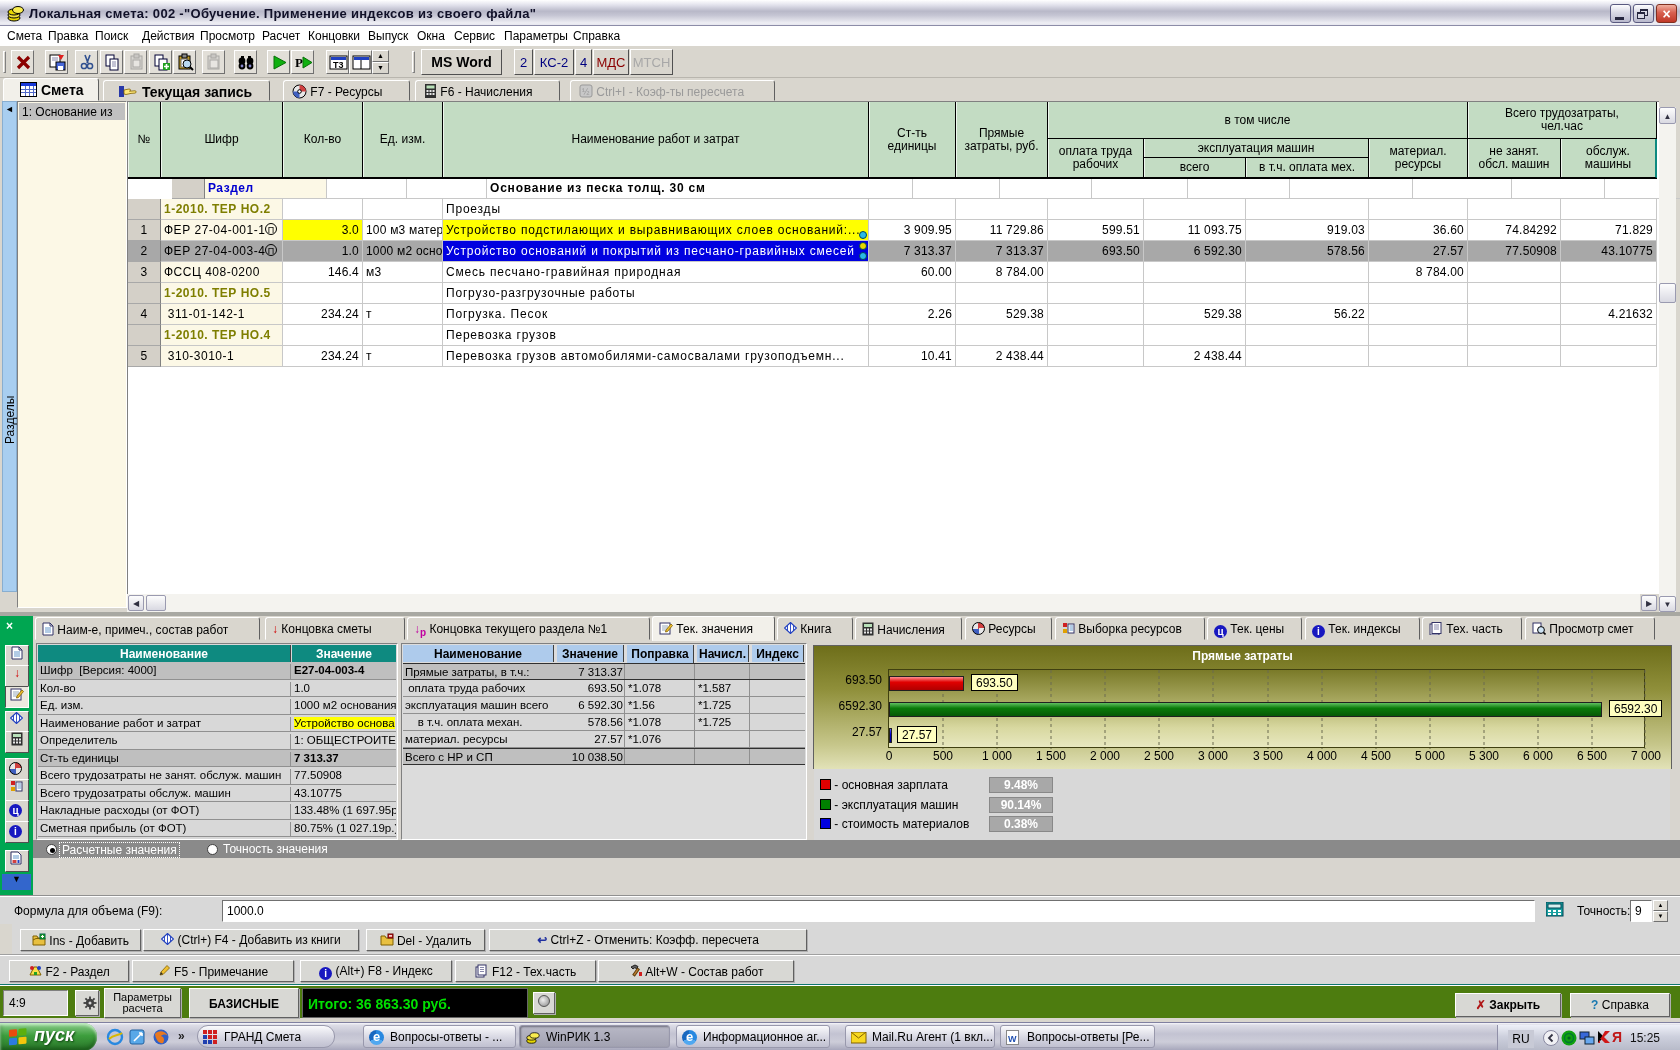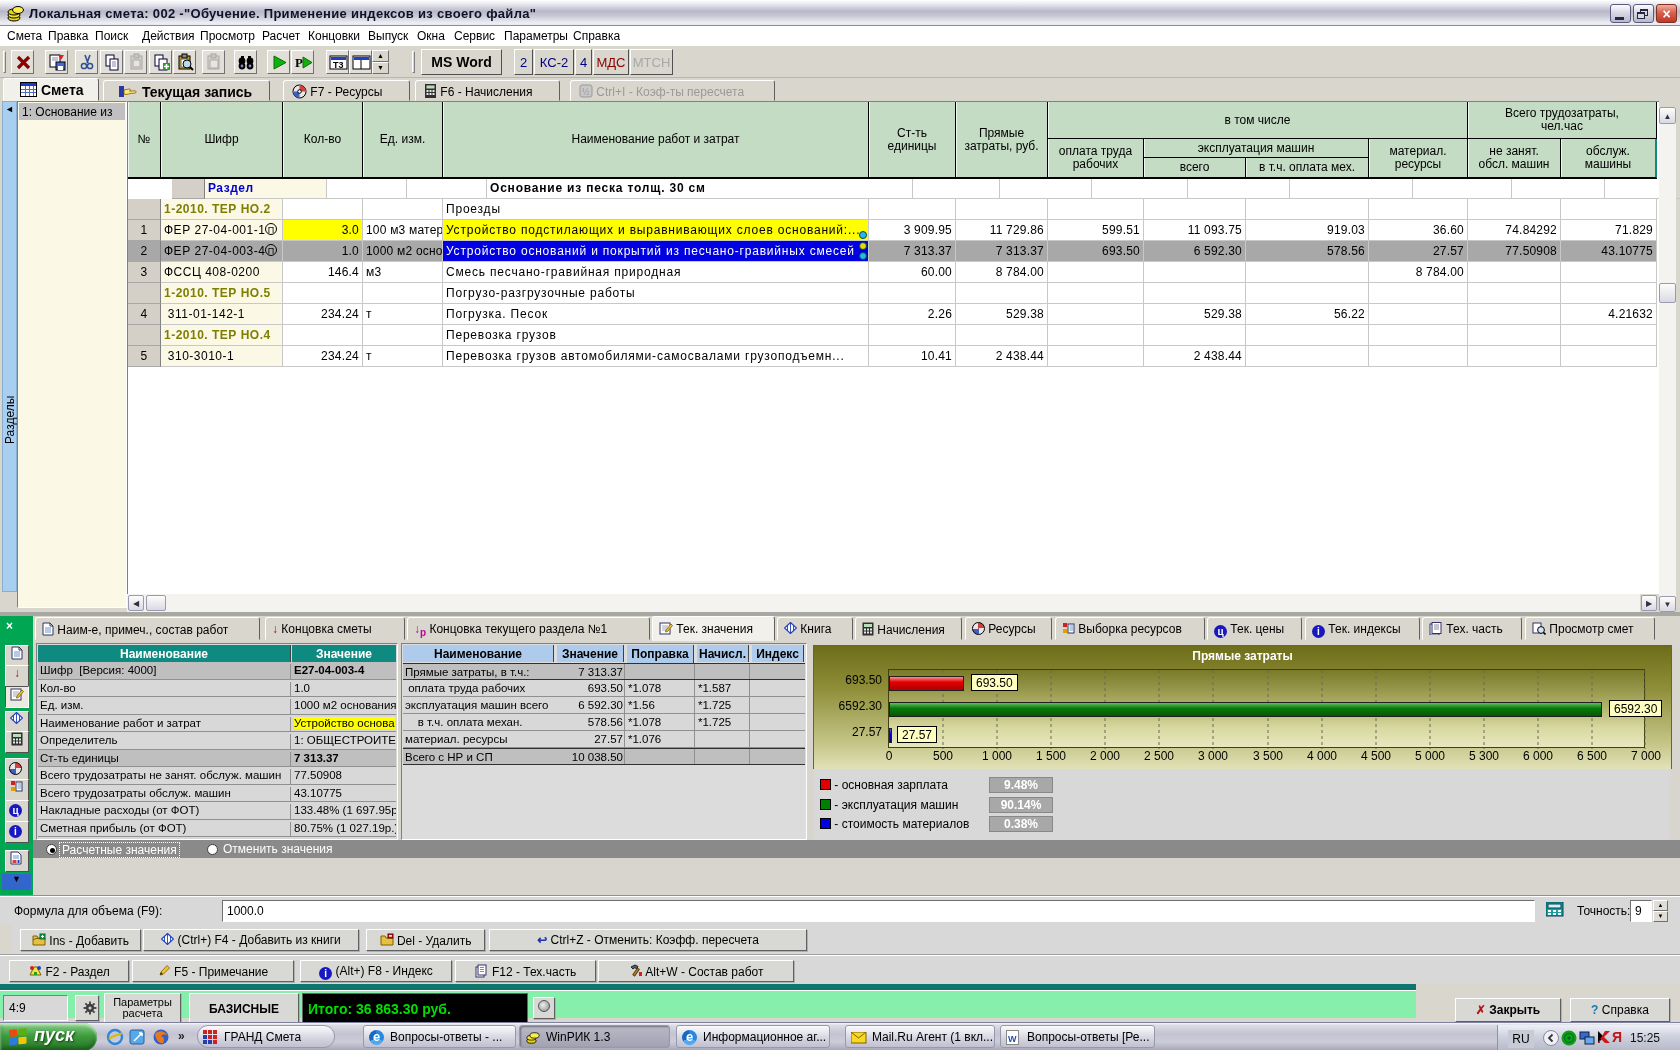--- a/index.html
+++ b/index.html
@@ -749,7 +749,7 @@
       </span>
 <span class="abs" style="left:26px;top:2px;color:#fff;border:1px dotted #fff;padding:0 2px;">Расчетные значения</span>
 <span class="abs radio" style="left:174px;top:4px;background:#fff;"></span>
-<span class="abs" style="left:190px;top:2px;color:#fff;">Отменить значения</span>
+<span class="abs" style="left:190px;top:2px;color:#fff;">Точность значения</span>
 </div>
 </div>
 

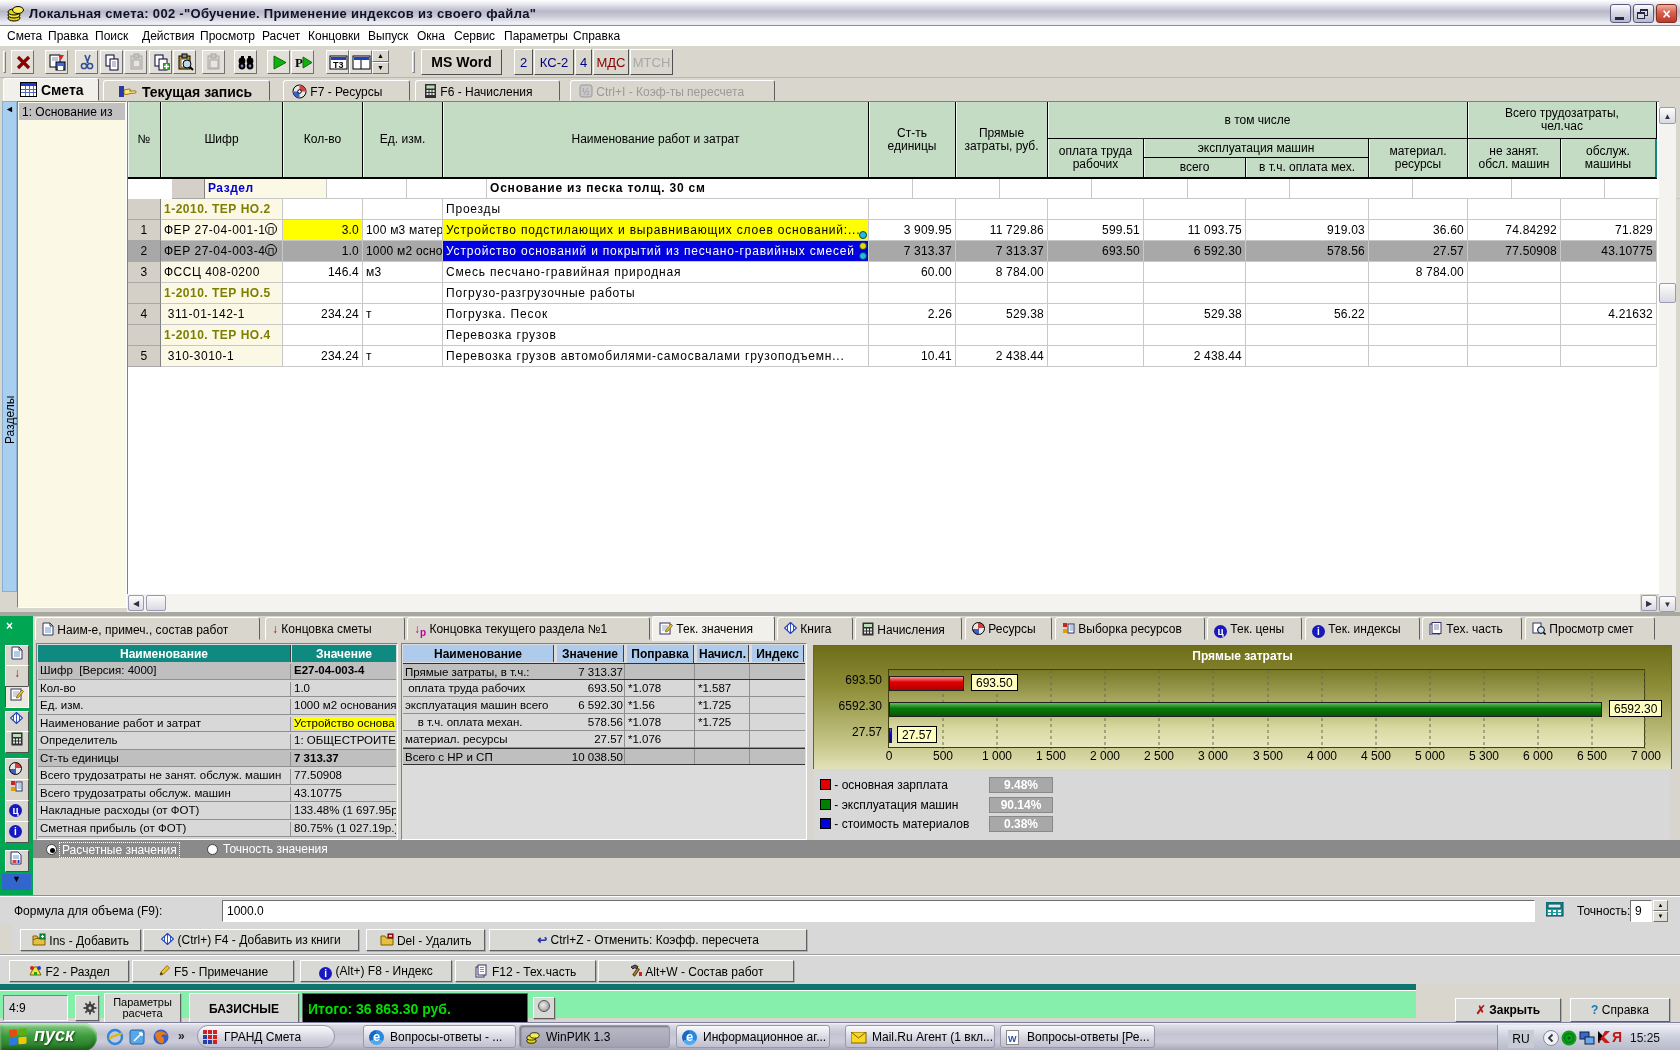--- a/index.html
+++ b/index.html
@@ -88,7 +88,7 @@
 #brow2{left:0;top:954px;width:1680px;height:30px;background:#d8d8d8;border-top:1px solid #a0a0a0;box-shadow:inset 0 1px 0 #fff;}
 .abtn{position:absolute;top:5px;height:22px;background:#d8d8d4;border:1px solid;border-color:#ffffff #606060 #606060 #ffffff;box-shadow:1px 1px 0 #b0b0b0;text-align:center;padding-top:3px;font-size:12px;white-space:nowrap;}
 
-#statusrow{left:0;top:984px;width:1416px;height:34px;background:#86efac;border-top:6px solid #0f766e;box-shadow:inset 0 1px 0 #fff;}
+#statusrow{left:0;top:984px;width:1680px;height:34px;background:#4d7c0f;border-top:1px solid #0f766e;box-shadow:inset 0 1px 0 #fff;}
 
 #taskbar{left:0;top:1022px;width:1680px;height:28px;background:linear-gradient(#f6f6fa 0%,#dcdce6 8%,#c3c3d2 40%,#cdcdd9 70%,#a8a8bc 100%);border-top:1px solid #8080a0;}
 .task{position:absolute;top:2px;height:23px;border-radius:3px;border:1px solid #9898ac;background:linear-gradient(#fafafc,#d4d4e0 60%,#c0c0d0);padding:4px 6px 0 26px;font-size:12px;white-space:nowrap;overflow:hidden;}

